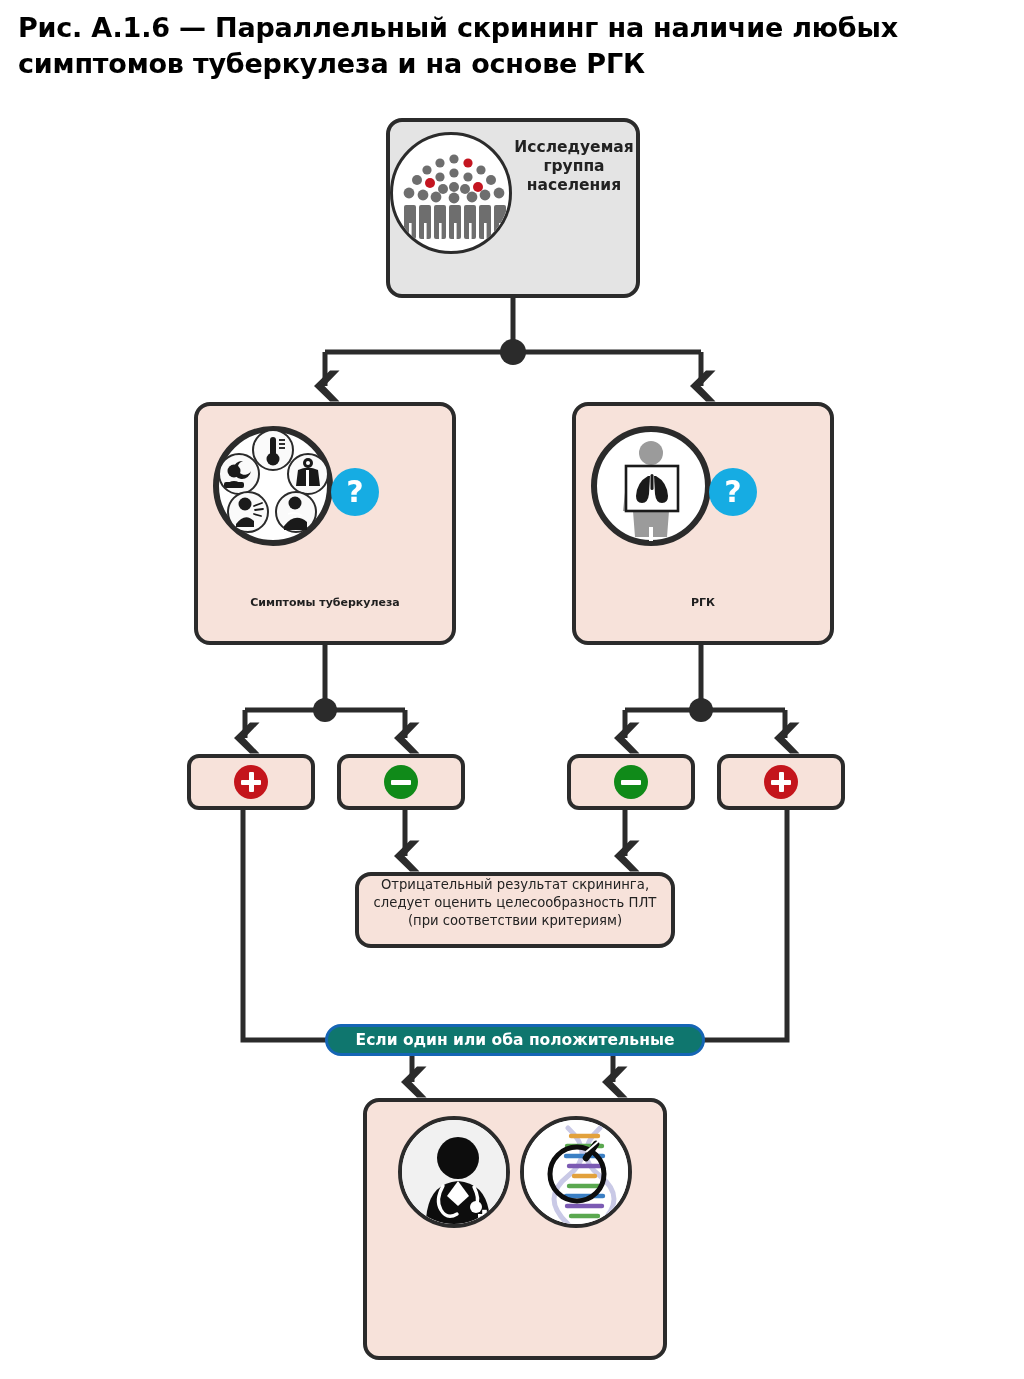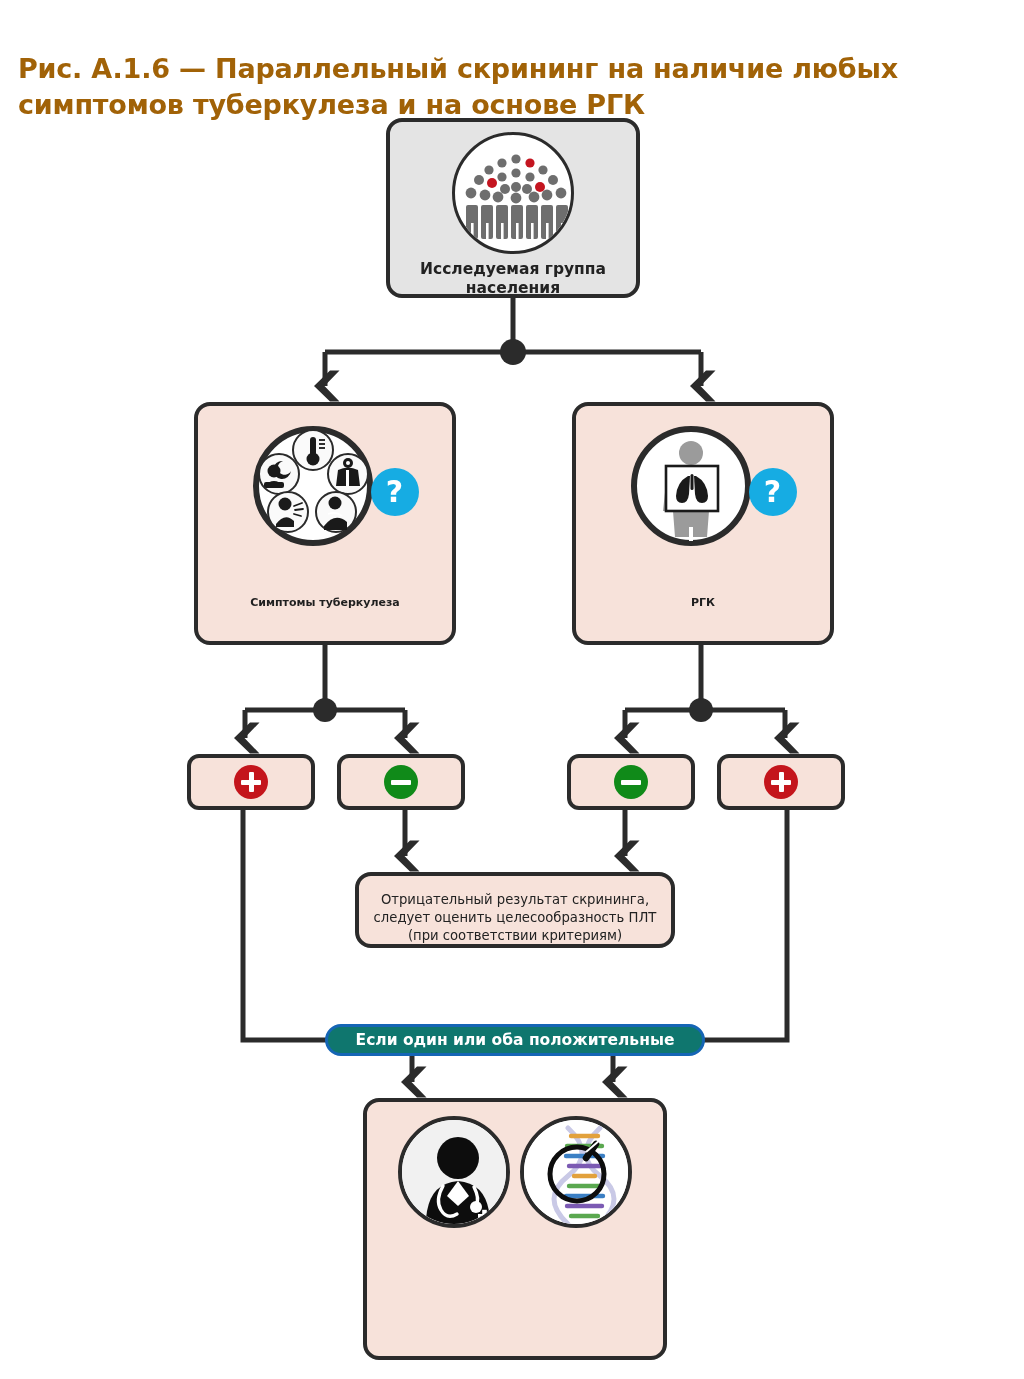--- a/index.html
+++ b/index.html
@@ -19,12 +19,11 @@
     position: absolute;
     left: 18px; top: 10px;
     width: 990px;
-    color: #a16207;
+    color: #000000;
     font-size: 27px;
     font-weight: 600;
     line-height: 36px;
     letter-spacing: -0.2px;
-    margin-top: 41px;
   }
 
   

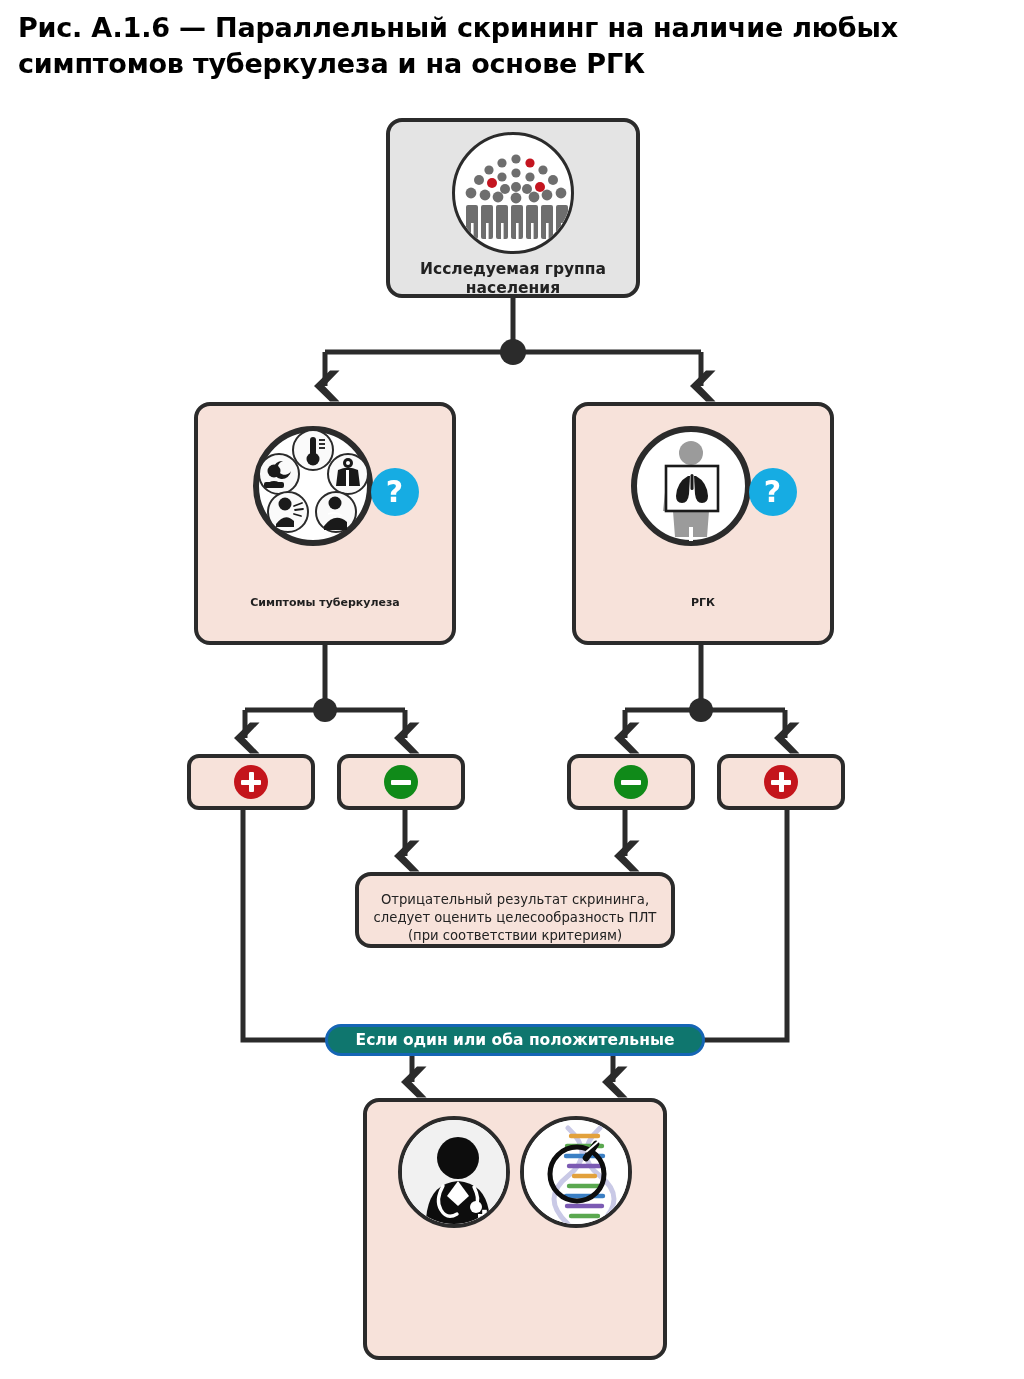--- a/index.html
+++ b/index.html
@@ -40,8 +40,7 @@
     border: 4px solid #2b2b2b;
     border-radius: 16px;
     display: flex;
-    flex-direction: column;
-    align-items: center;
+    flex-direction: row;
     justify-content: flex-start;
     z-index: 3;
   }

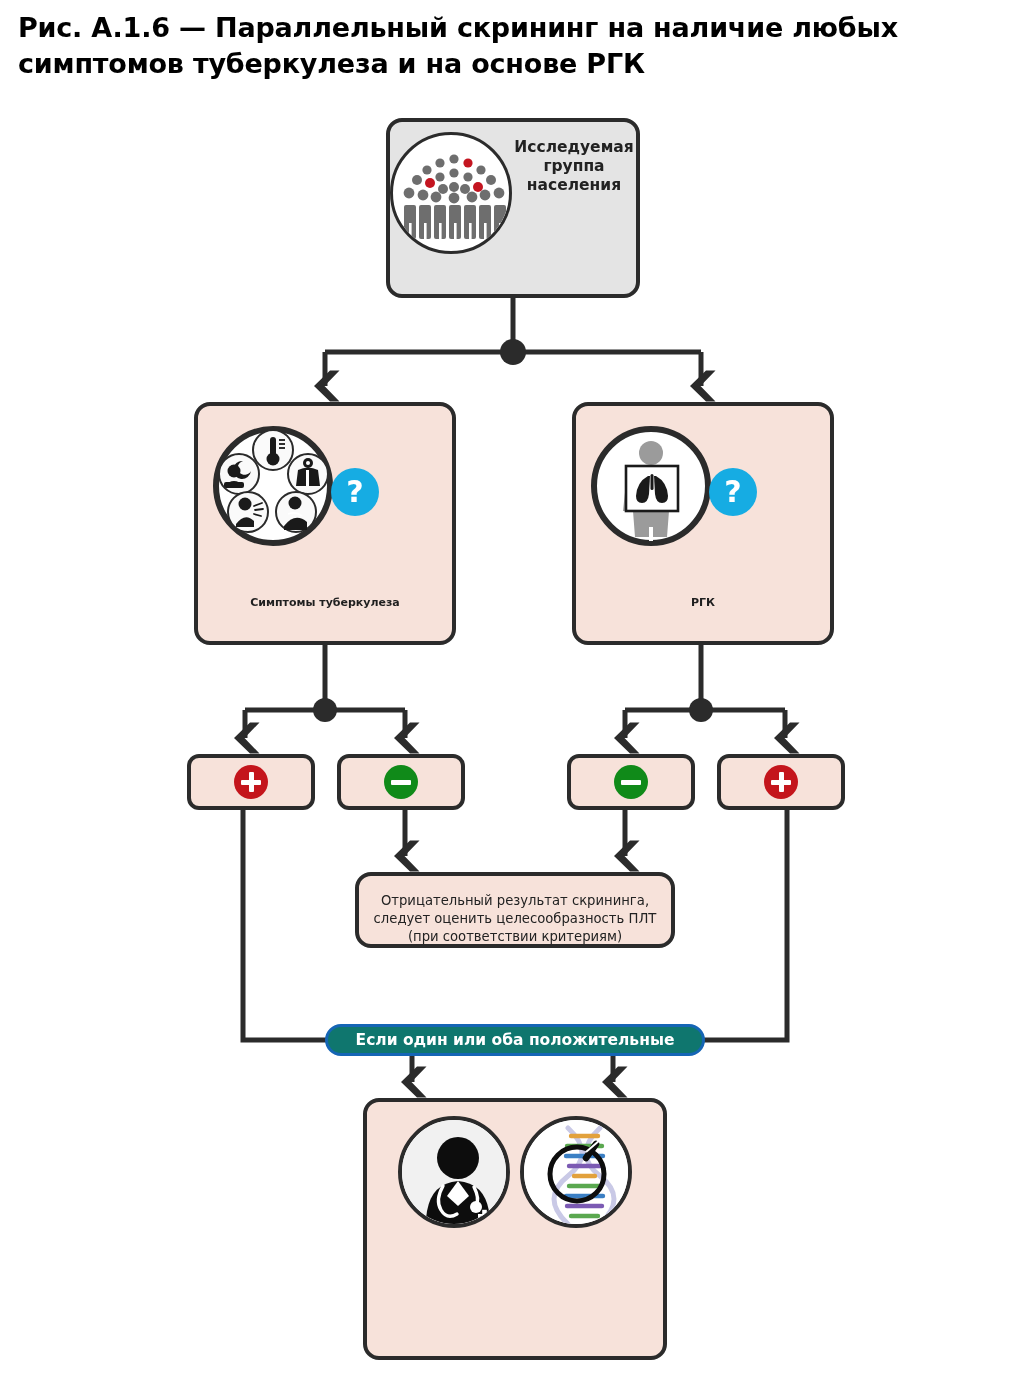--- a/index.html
+++ b/index.html
@@ -53,7 +53,6 @@
     text-align: center;
     line-height: 19px;
     width: 100%;
-    margin-top: 16px;
   }
   .node-label.normal { font-weight: 400; font-size: 14.5px; line-height: 20px; }
 

